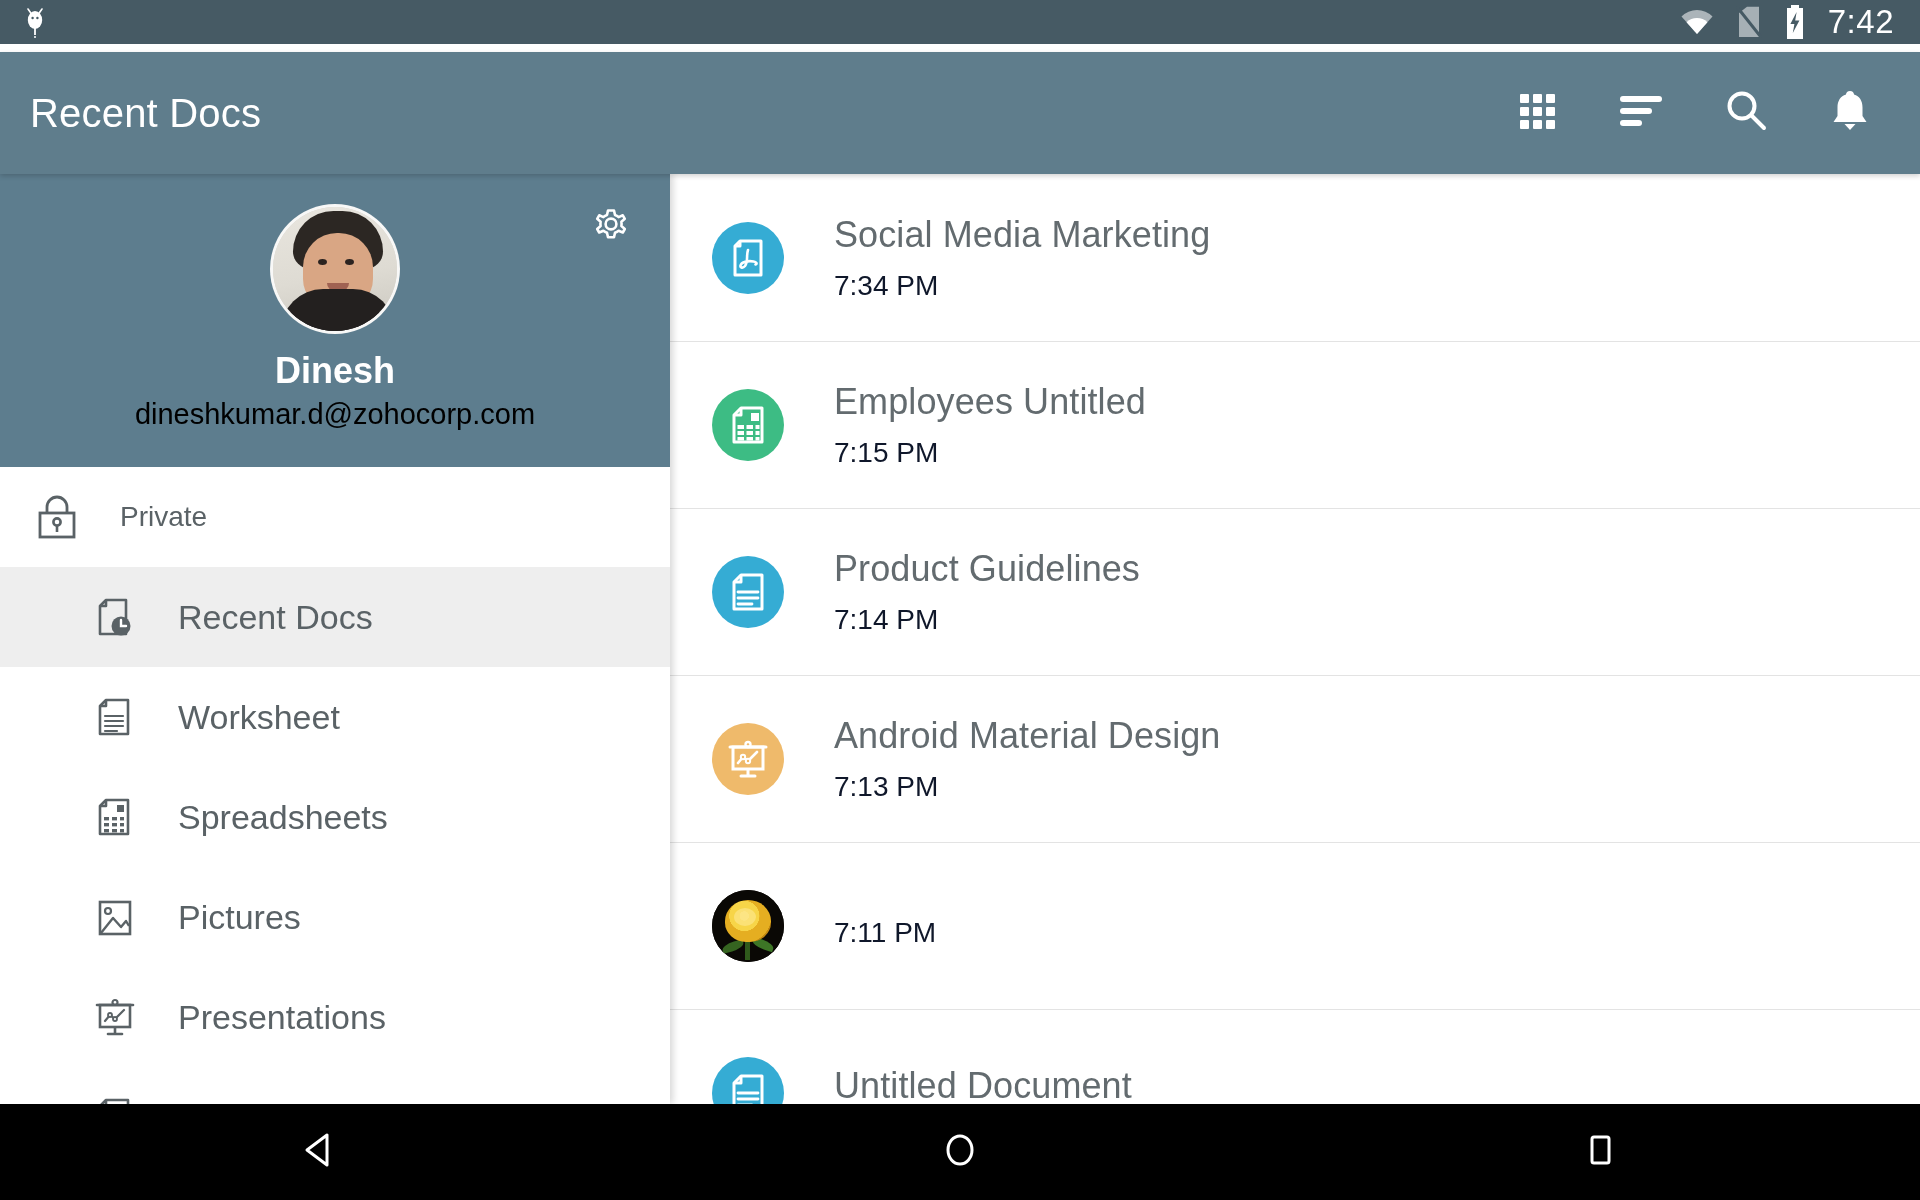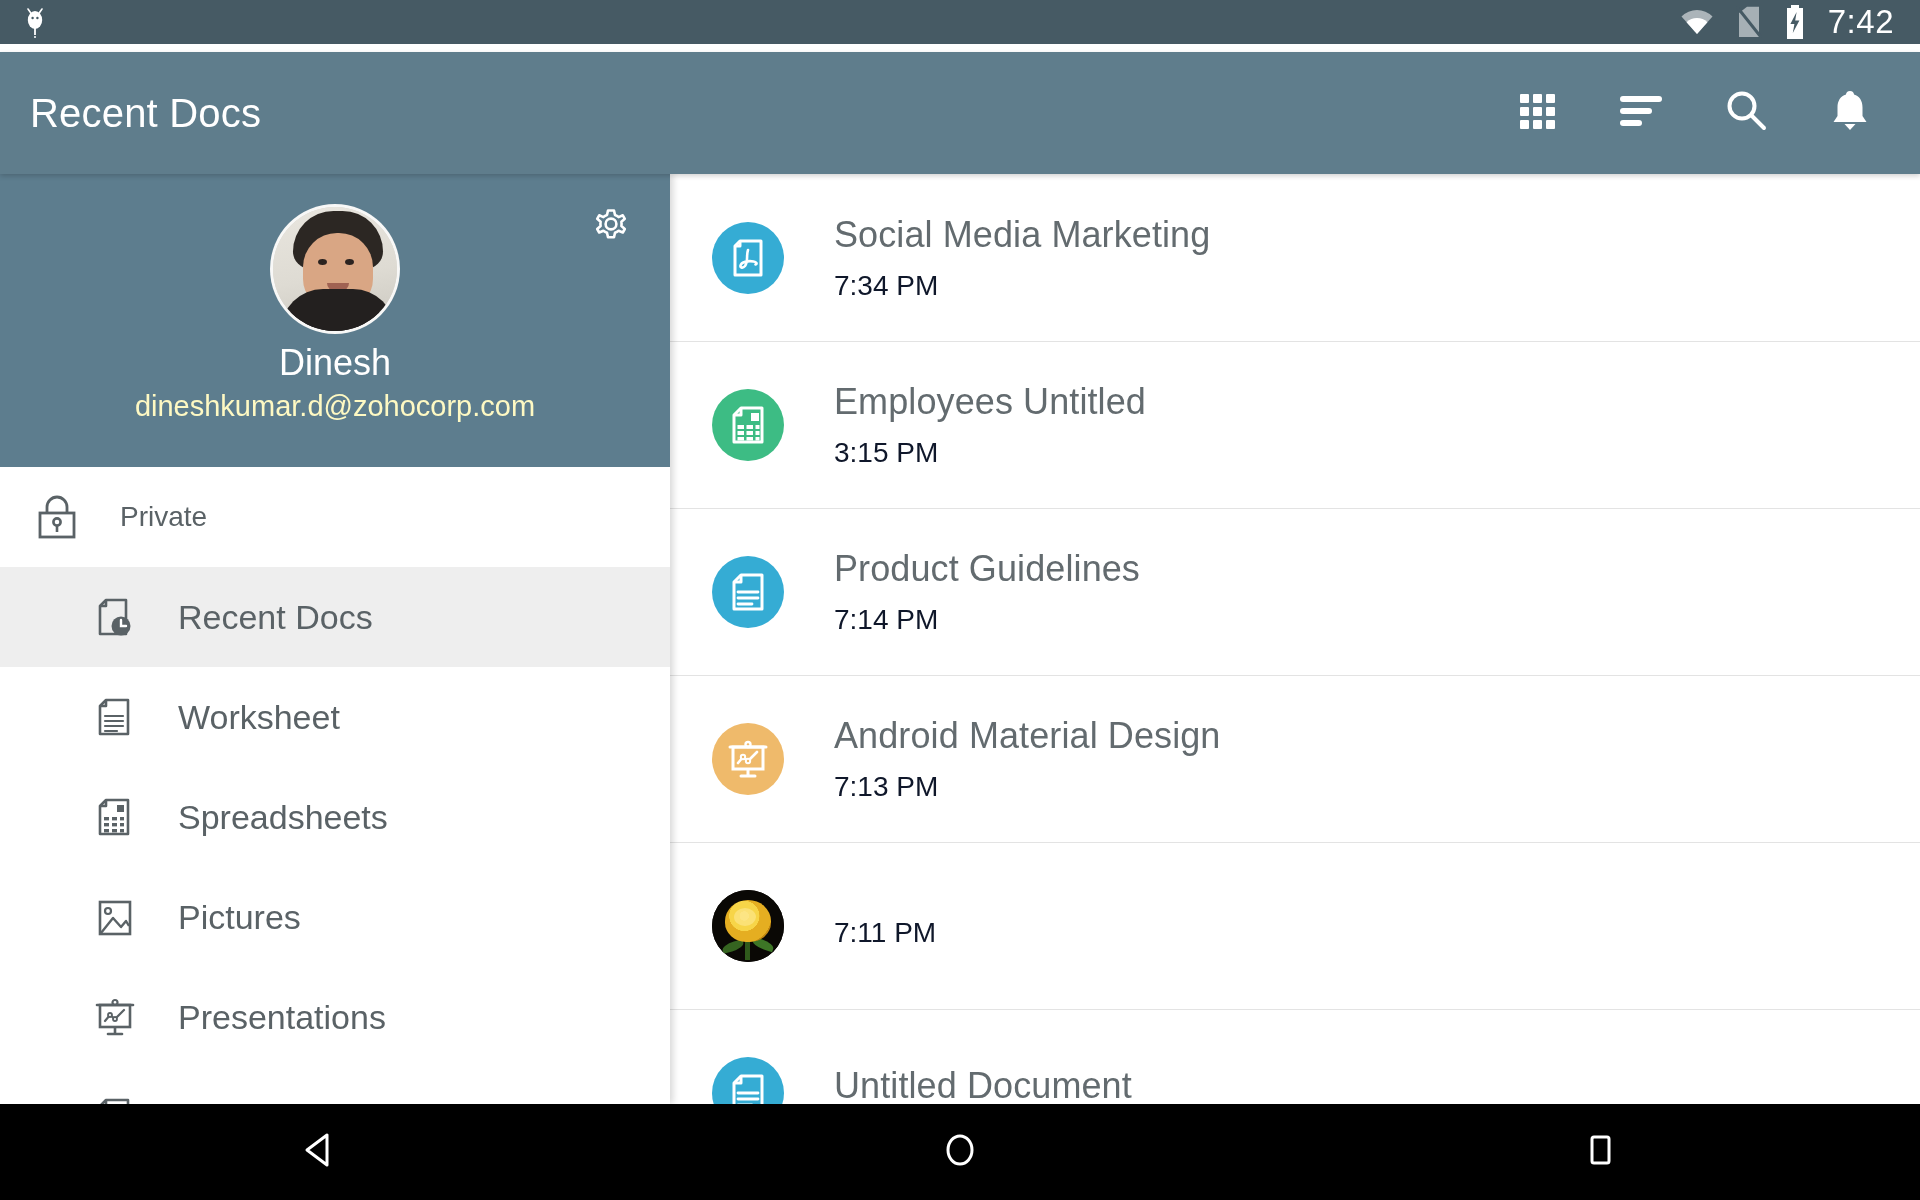--- a/index.html
+++ b/index.html
@@ -86,7 +86,7 @@
   .face-shirt { position:absolute; left:8px; bottom:-6px; width:114px; height:48px;
       border-radius: 42px 42px 0 0; background:#23201f; }
   #drawer-name {
-    margin-top: 8px; color: #ffffff; font-size: 36px; font-weight: 400;
+    margin-top: 16px; color: #ffffff; font-size: 36px; font-weight: 700;
   }
   #drawer-email {
     margin-top: 6px; color: #fef9c3; font-size: 29px; font-weight: 400;

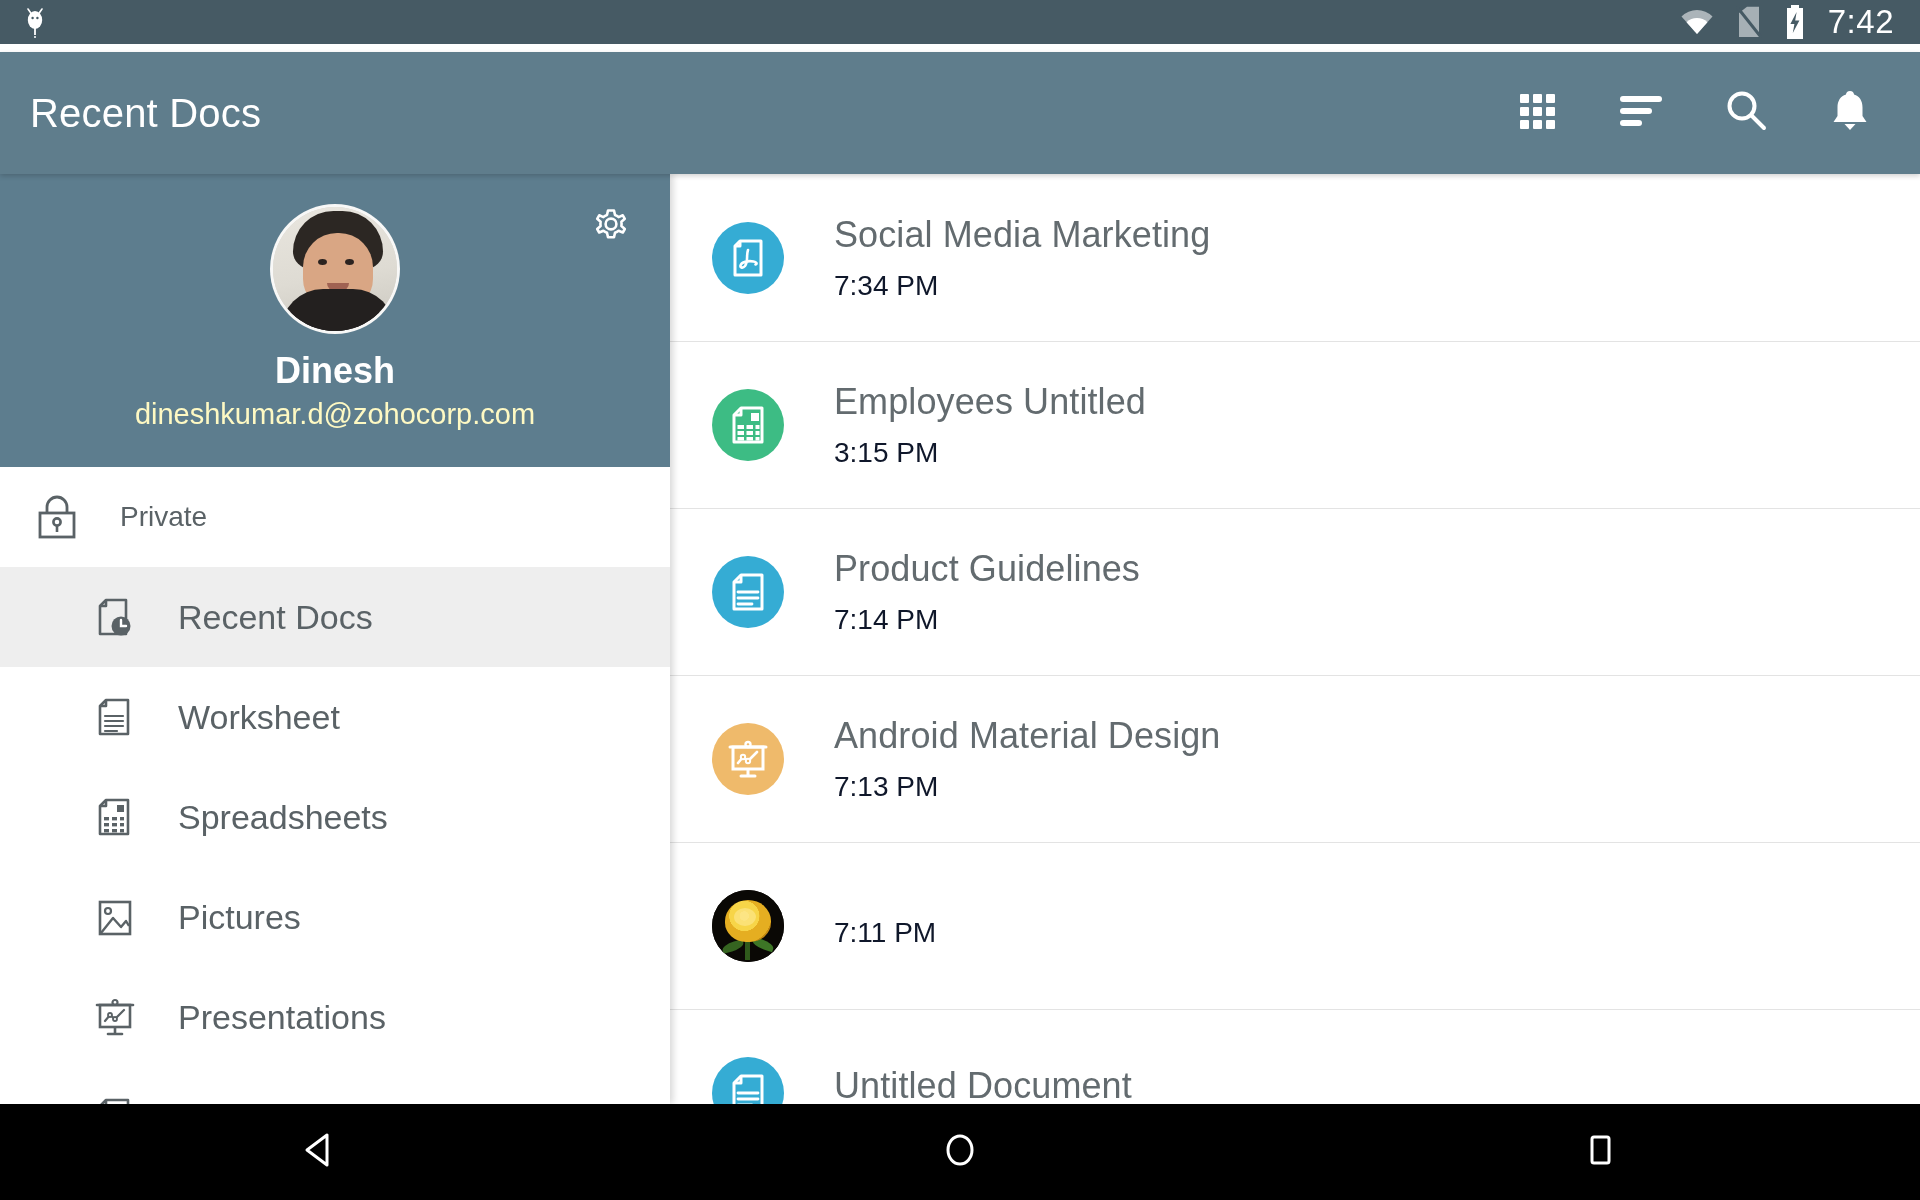--- a/index.html
+++ b/index.html
@@ -89,7 +89,7 @@
     margin-top: 16px; color: #ffffff; font-size: 36px; font-weight: 700;
   }
   #drawer-email {
-    margin-top: 6px; color: #fef9c3; font-size: 29px; font-weight: 400;
+    margin-top: 6px; color: #000000; font-size: 29px; font-weight: 400;
   }
 
   .nav-section { background: #ffffff; }

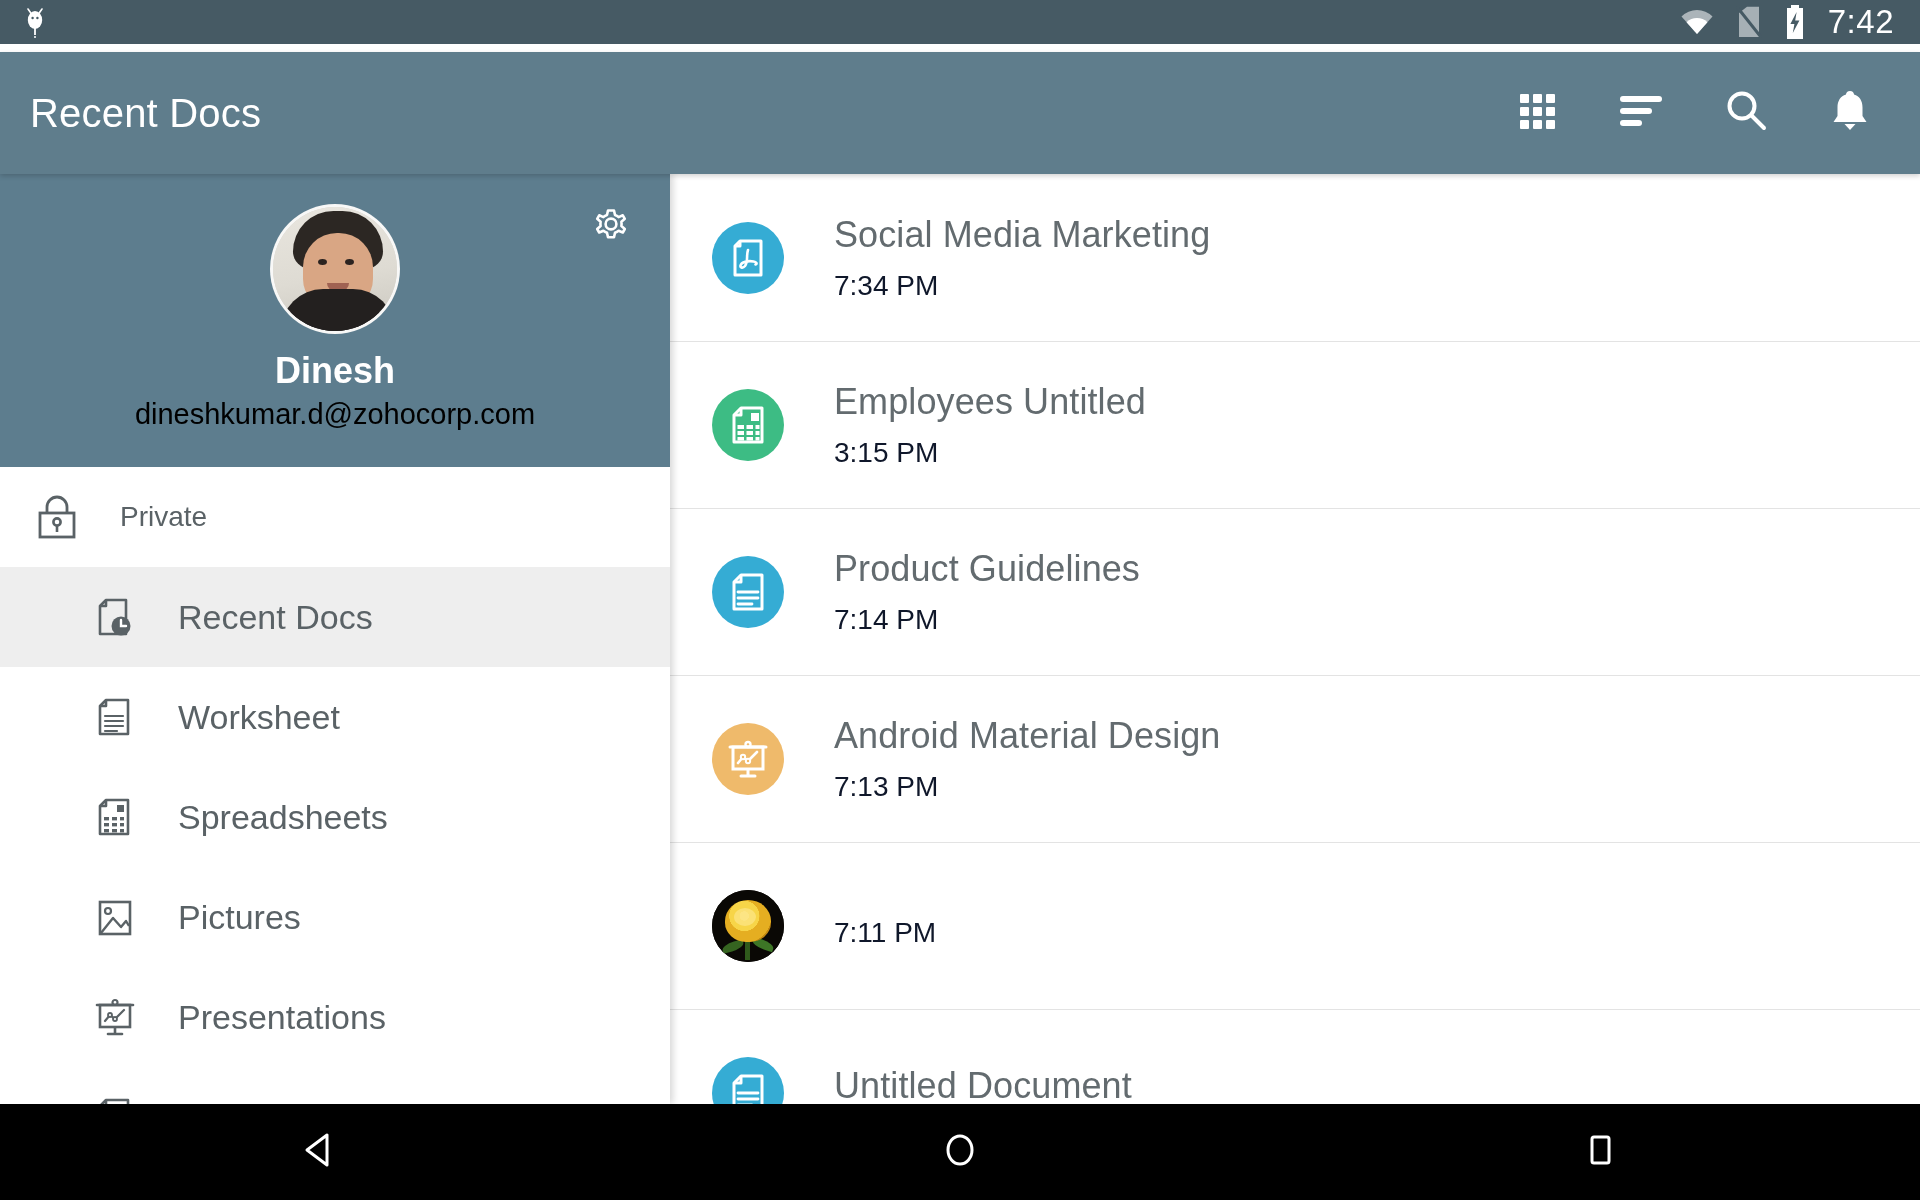--- a/index.html
+++ b/index.html
@@ -282,7 +282,7 @@
         </div>
         <div class="file-text">
           <span class="file-name">Employees Untitled</span>
-          <span class="file-time">3:15 PM</span>
+          <span class="file-time">7:15 PM</span>
         </div>
       </div>
 

